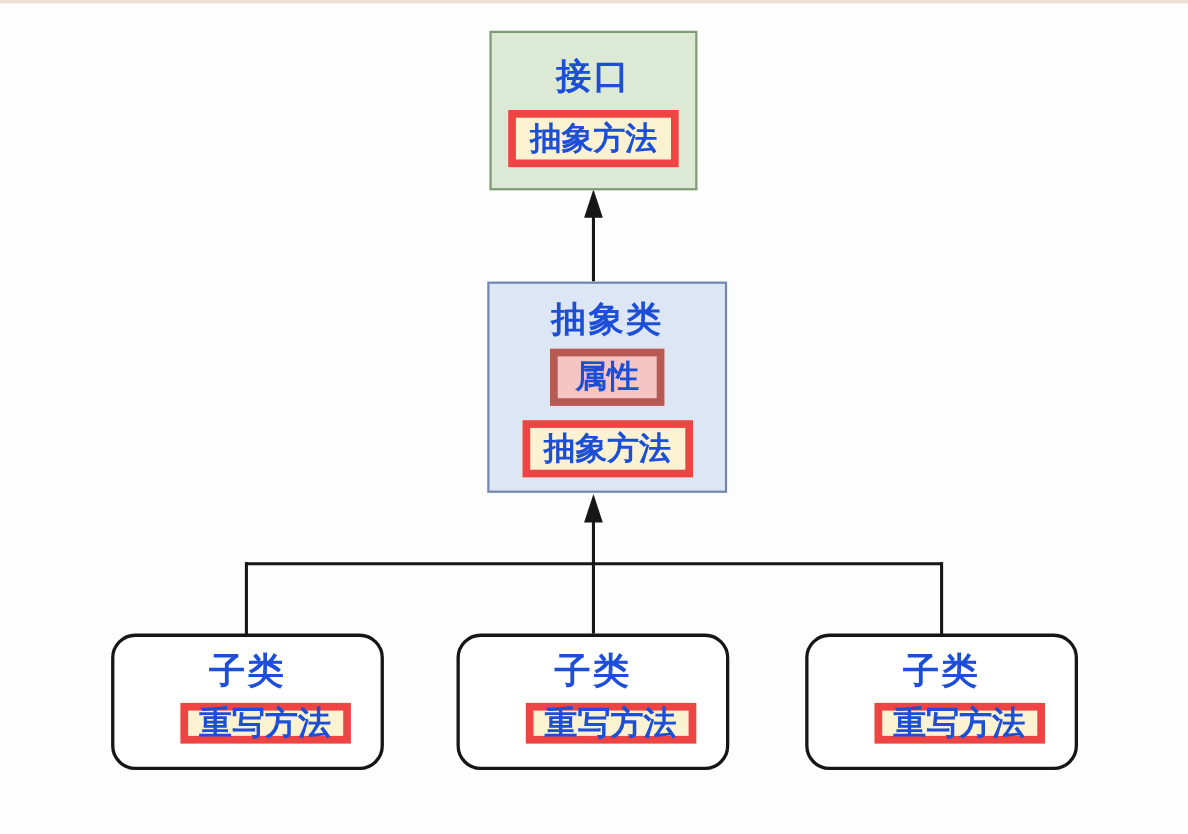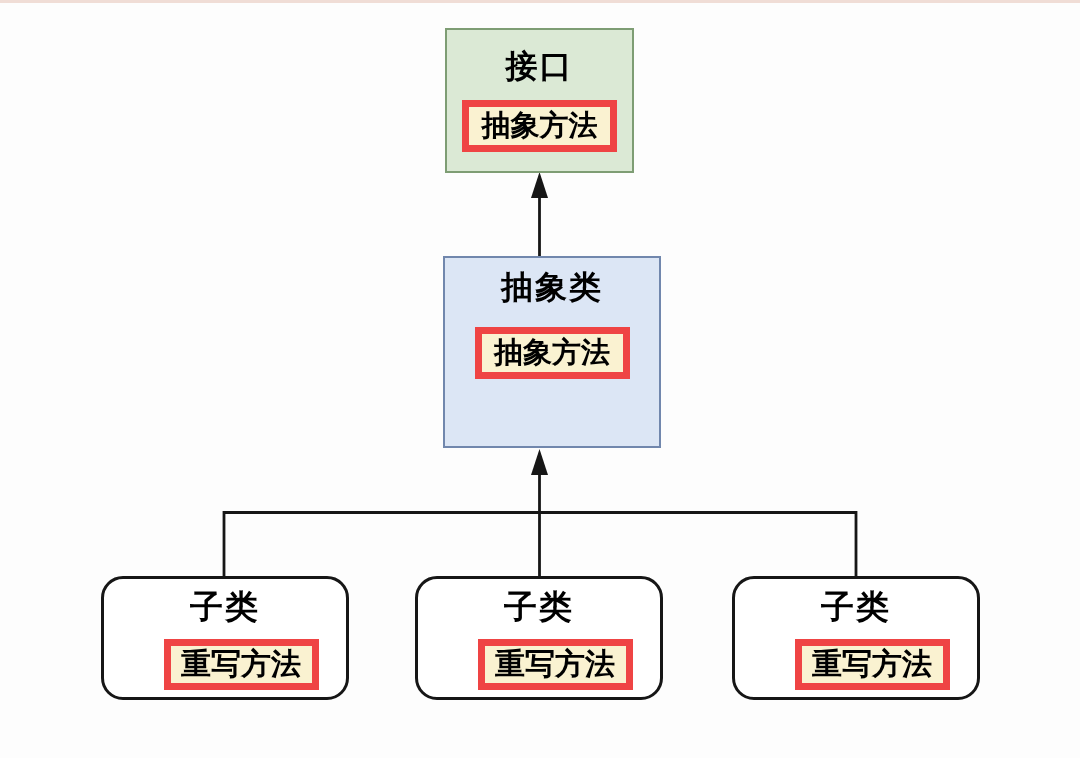--- a/index.html
+++ b/index.html
@@ -13,8 +13,8 @@
     height: 758px;
     background: #fdfdfd;
     overflow: hidden;
-    font-family: Liberation Mono, monospace;
-    color: #000000;
+    font-family: Liberation Sans, sans-serif;
+    color: #1d4ed8;
   }
   #top-strip {
     position: absolute;

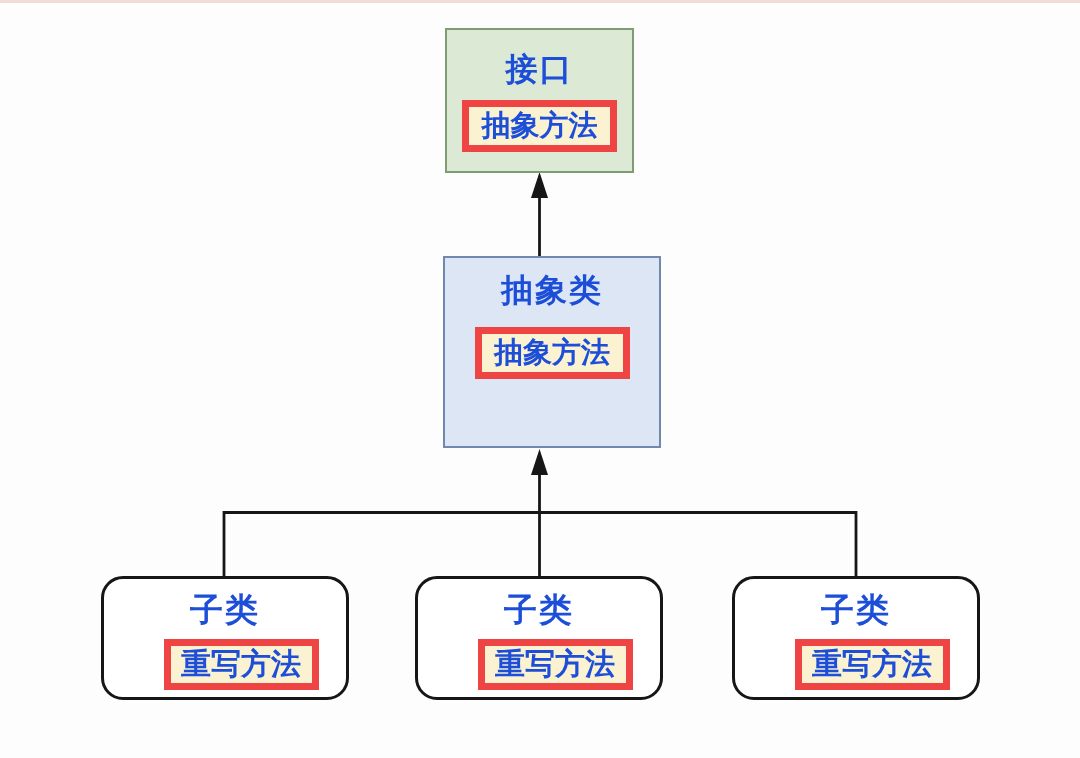--- a/index.html
+++ b/index.html
@@ -129,6 +129,7 @@
 
   <div class="node" id="abstract-node">
     <div class="node-title">抽象类</div>
+    <div class="chip attr-chip">属性</div>
     <div class="chip method-chip">抽象方法</div>
   </div>
 

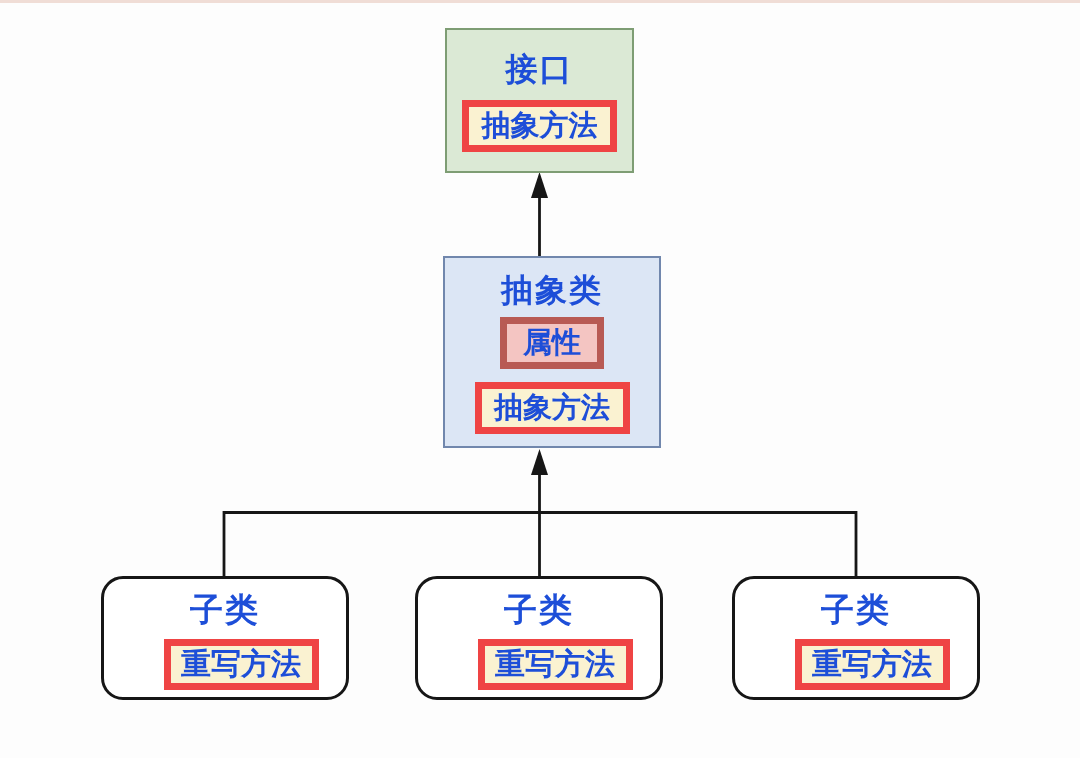--- a/index.html
+++ b/index.html
@@ -88,7 +88,7 @@
     align-items: center;
   }
   .subclass-node .node-title { font-size: 33px; line-height: 51px; }
-  .subclass-node .chip { margin-top: 4px; width: 155px; height: 51px; font-size: 30px; margin-left: 32px; }
+  .subclass-node .chip { margin-top: 4px; width: 155px; height: 37px; font-size: 30px; margin-left: 32px; }
   #subclass-1 { left: 101px; }
   #subclass-2 { left: 415px; }
   #subclass-3 { left: 732px; }

